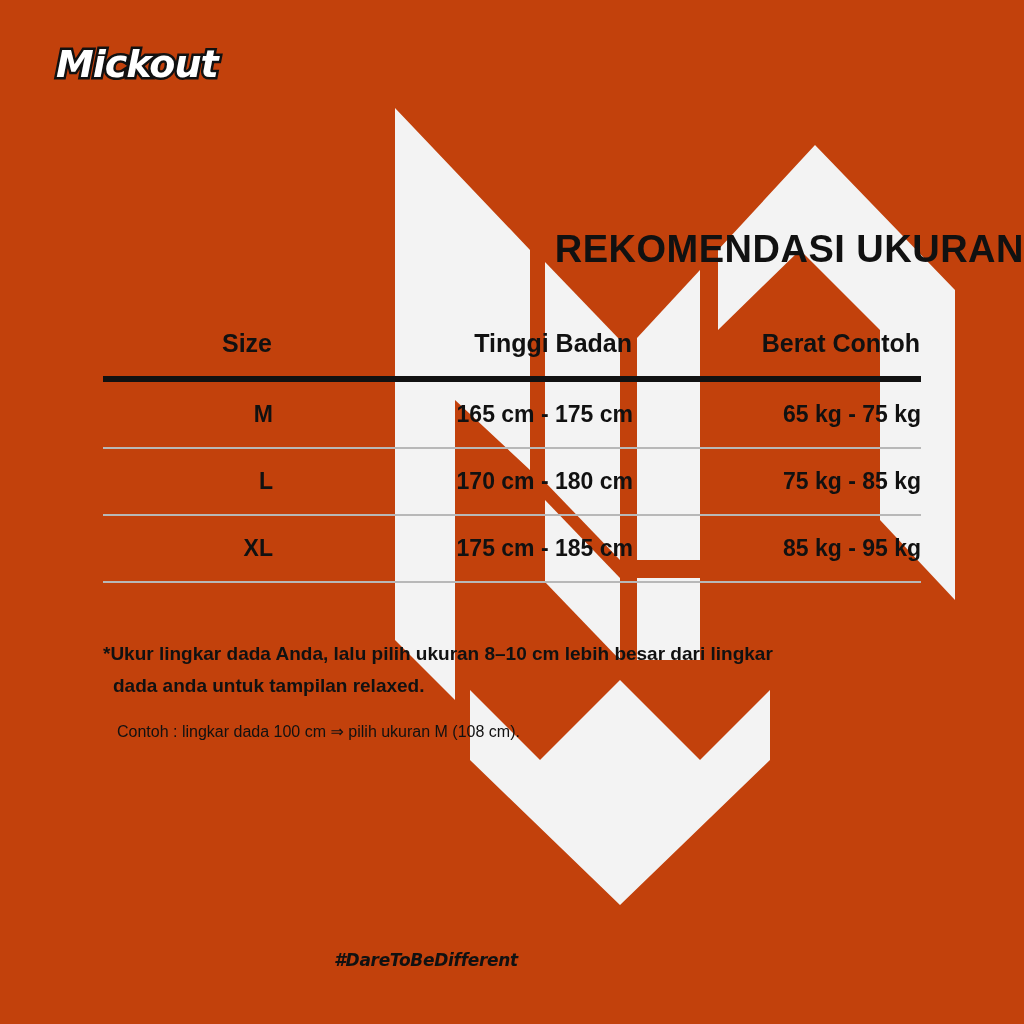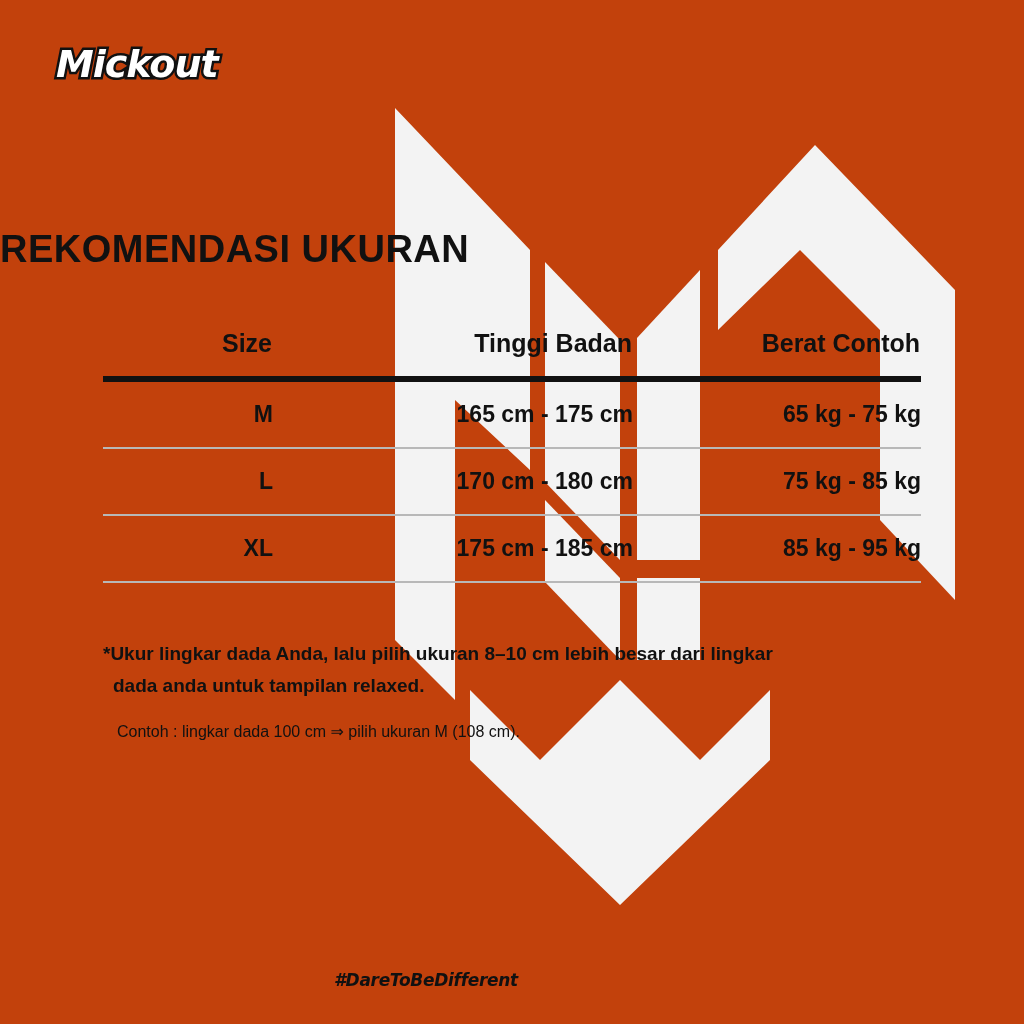--- a/index.html
+++ b/index.html
@@ -71,7 +71,7 @@
     left: 0;
     top: 228px;
     width: 1024px;
-    text-align: left;
+    text-align: right;
     font-size: 38px;
     font-weight: bold;
     letter-spacing: 0.5px;

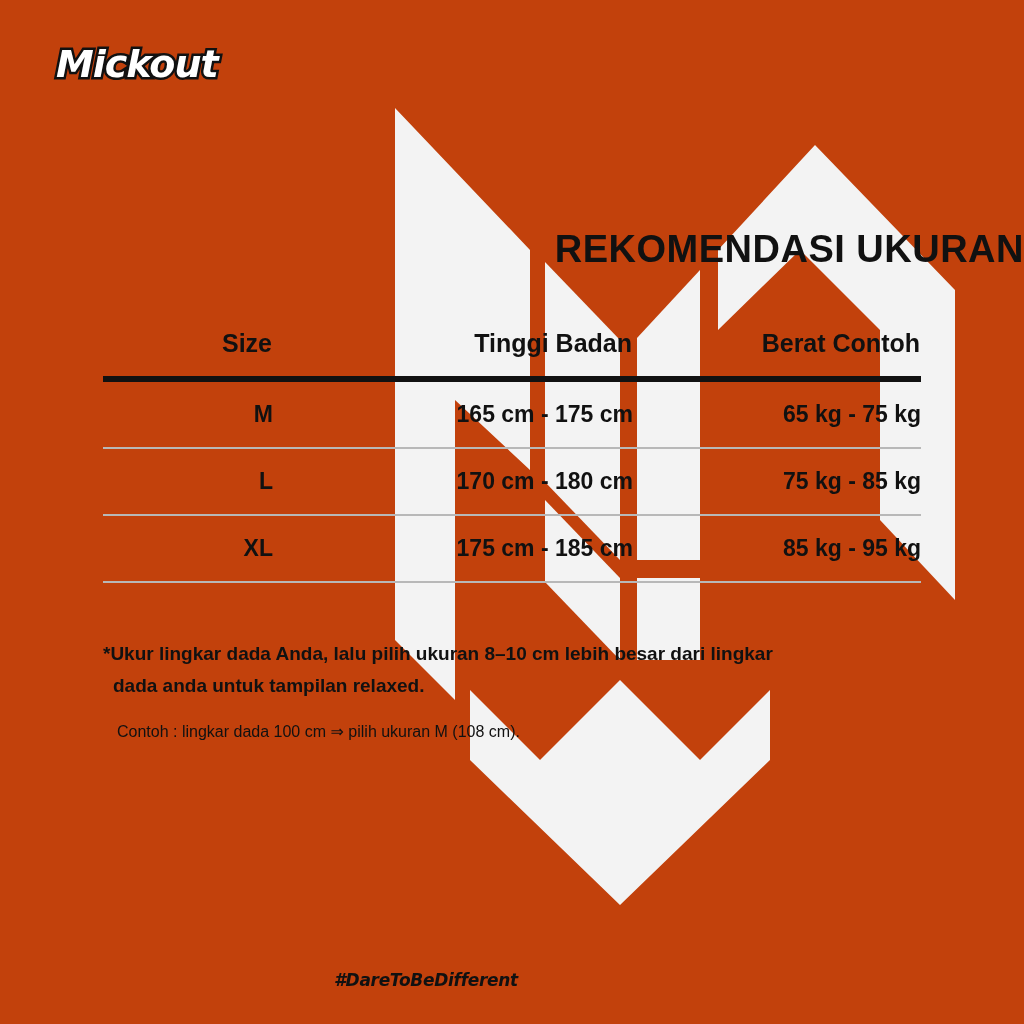--- a/index.html
+++ b/index.html
@@ -151,7 +151,6 @@
     font-style: italic;
     letter-spacing: -0.3px;
     color: #111111;
-    margin-top: 20px;
   }
 </style>
 </head>

